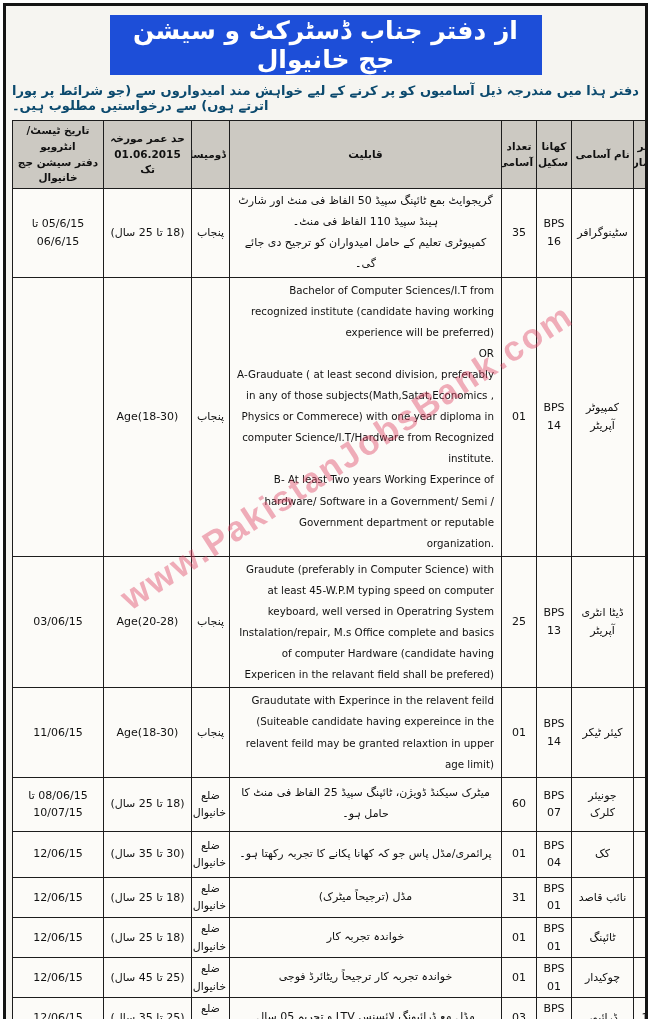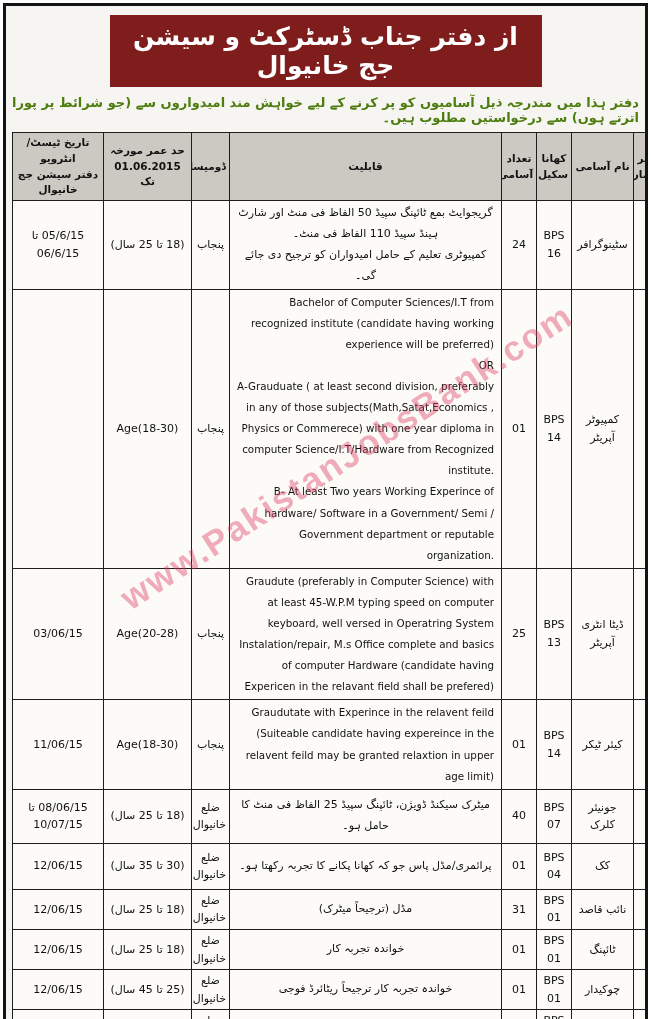--- a/index.html
+++ b/index.html
@@ -5,8 +5,8 @@
   html,body{margin:0;padding:0;background:#ffffff;font-family:"DejaVu Sans",sans-serif;}
   .page{width:651px;min-height:1019px;margin:0 auto;background:#ffffff;}
   .ad{margin:3px 3px 0 3px;border:3px solid #141414;background:#f6f5f1;padding:5px 6px 10px 6px;position:relative;overflow:hidden;}
-  .title-box{background:#7f1d1d;color:#fff;width:420px;margin:4px auto 2px auto;text-align:center;
-    font-size:25px;font-weight:bold;padding:7px 6px;direction:rtl;}
+  .title-box{background:#1d4ed8;color:#fff;width:420px;margin:4px auto 2px auto;text-align:center;
+    font-size:25px;font-weight:bold;padding:1px 6px;direction:rtl;}
   .intro{text-align:right;font-size:13px;font-weight:bold;direction:rtl;padding:6px 0 7px 0;color:#4d7c0f;}
   table{width:100%;border-collapse:collapse;direction:rtl;table-layout:fixed;background:#fcfbf8;}
   th,td{border:1.6px solid #1d1d1d;padding:2px 3px;text-align:center;vertical-align:middle;color:#111;overflow:hidden;}

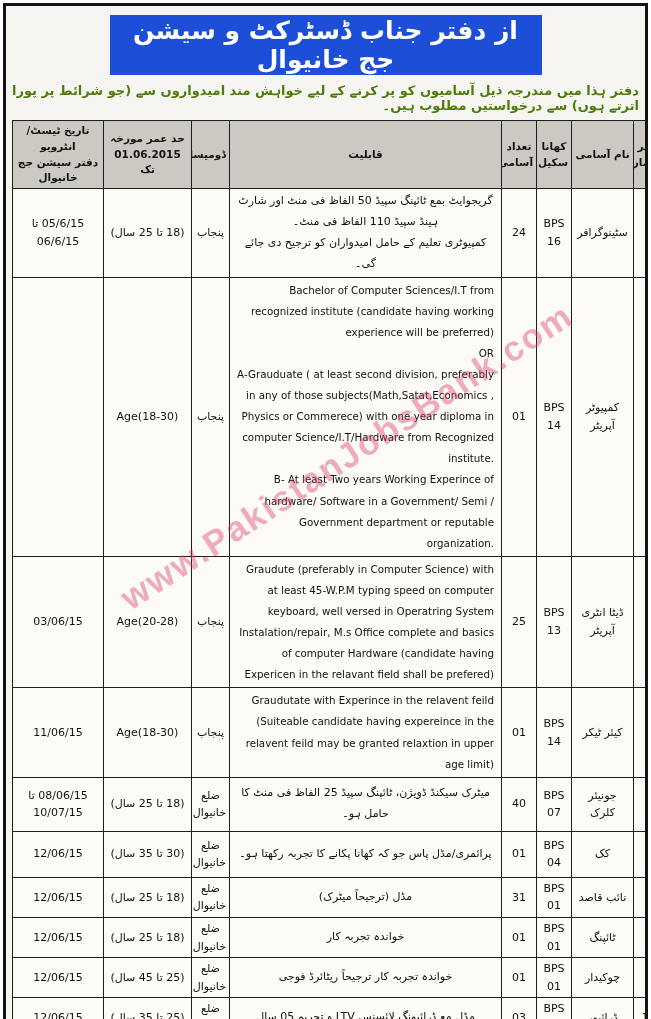--- a/index.html
+++ b/index.html
@@ -7,7 +7,7 @@
   .ad{margin:3px 3px 0 3px;border:3px solid #141414;background:#f6f5f1;padding:5px 6px 10px 6px;position:relative;overflow:hidden;}
   .title-box{background:#1d4ed8;color:#fff;width:420px;margin:4px auto 2px auto;text-align:center;
     font-size:25px;font-weight:bold;padding:1px 6px;direction:rtl;}
-  .intro{text-align:right;font-size:13px;font-weight:bold;direction:rtl;padding:6px 0 7px 0;color:#4d7c0f;}
+  .intro{text-align:left;font-size:13px;font-weight:bold;direction:rtl;padding:6px 0 7px 0;color:#0c4a6e;}
   table{width:100%;border-collapse:collapse;direction:rtl;table-layout:fixed;background:#fcfbf8;}
   th,td{border:1.6px solid #1d1d1d;padding:2px 3px;text-align:center;vertical-align:middle;color:#111;overflow:hidden;}
   th{background:#ccc9c2;font-weight:bold;font-size:10.5px;white-space:pre-line;line-height:1.5;height:40px;}

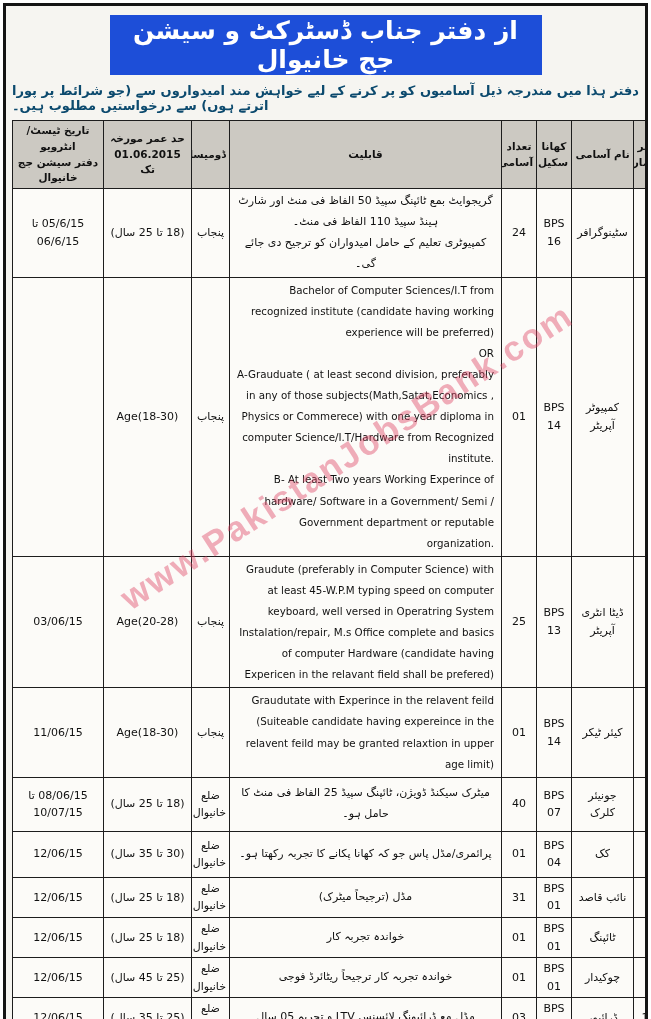--- a/index.html
+++ b/index.html
@@ -71,7 +71,7 @@
             <td class="col-serial">1</td>
             <td class="col-post">سٹینوگرافر</td>
             <td class="col-scale">BPS 16</td>
-            <td class="col-count">24</td>
+            <td class="col-count">35</td>
             <td class="col-qualification">گریجوایٹ بمع ٹائپنگ سپیڈ 50 الفاظ فی منٹ اور شارٹ ہینڈ سپیڈ 110 الفاظ فی منٹ۔
 کمپیوٹری تعلیم کے حامل امیدواران کو ترجیح دی جائے گی۔</td>
             <td class="col-domicile">پنجاب</td>

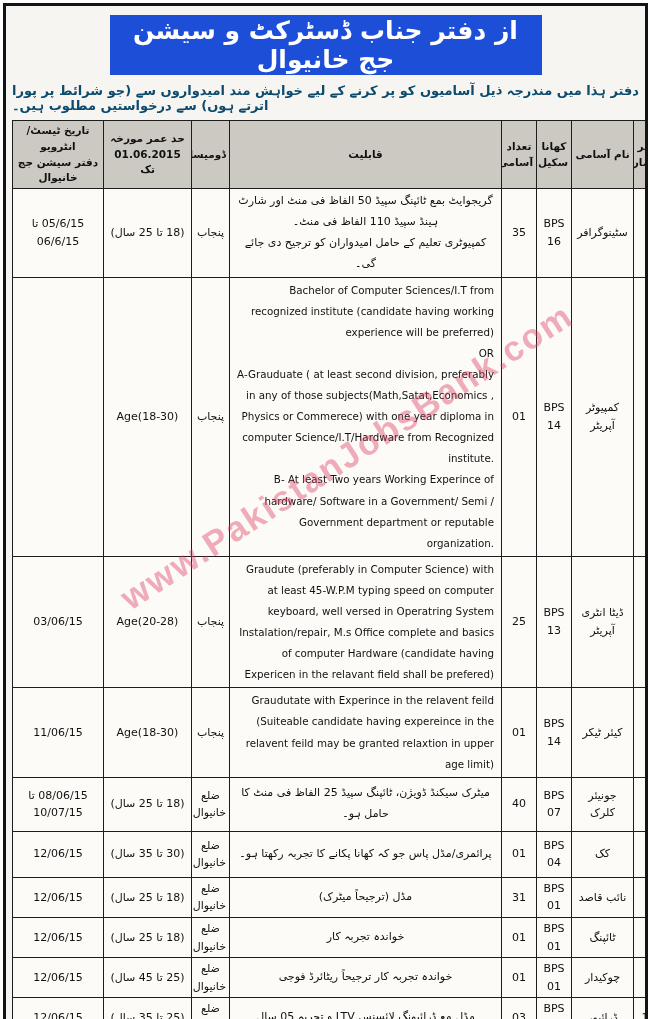--- a/index.html
+++ b/index.html
@@ -115,7 +115,7 @@
             <td class="col-serial">5</td>
             <td class="col-post">جونیئر کلرک</td>
             <td class="col-scale">BPS 07</td>
-            <td class="col-count">40</td>
+            <td class="col-count">60</td>
             <td class="col-qualification">میٹرک سیکنڈ ڈویژن، ٹائپنگ سپیڈ 25 الفاظ فی منٹ کا حامل ہو۔</td>
             <td class="col-domicile">ضلع خانیوال</td>
             <td class="col-age">(18 تا 25 سال)</td>

